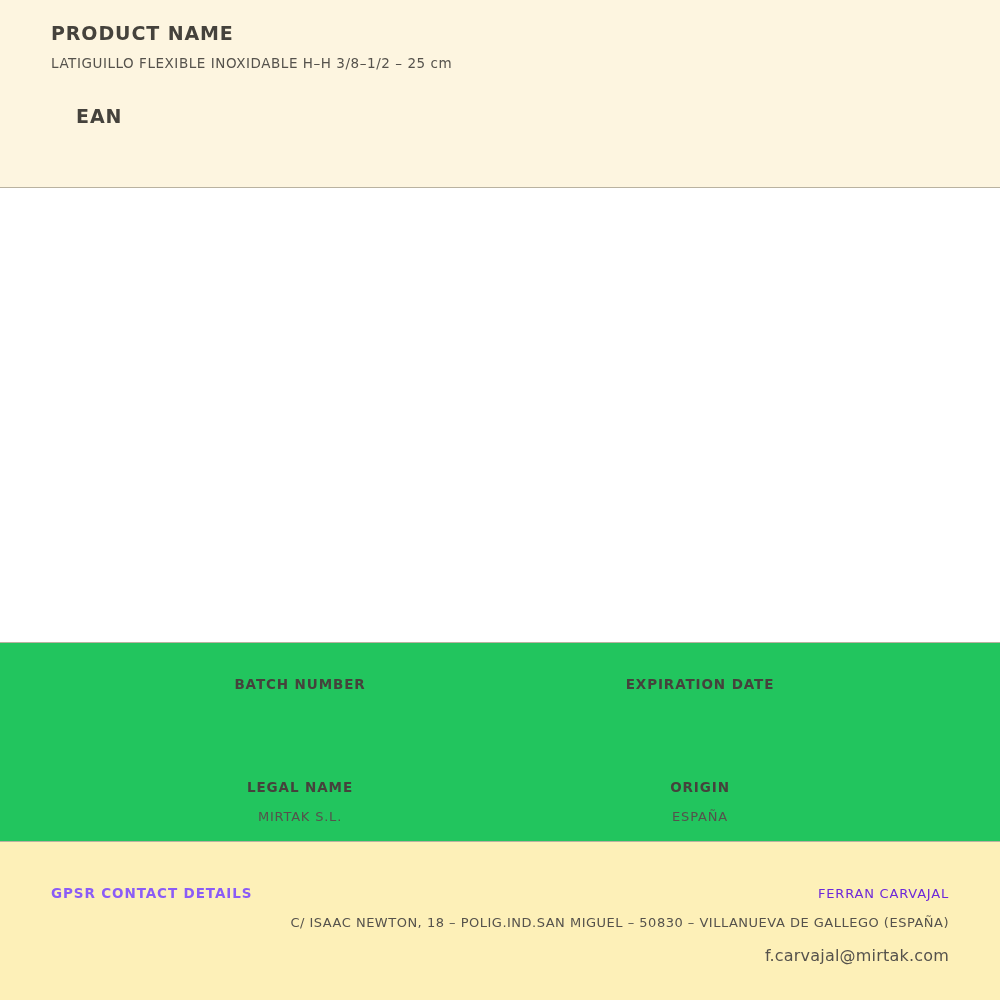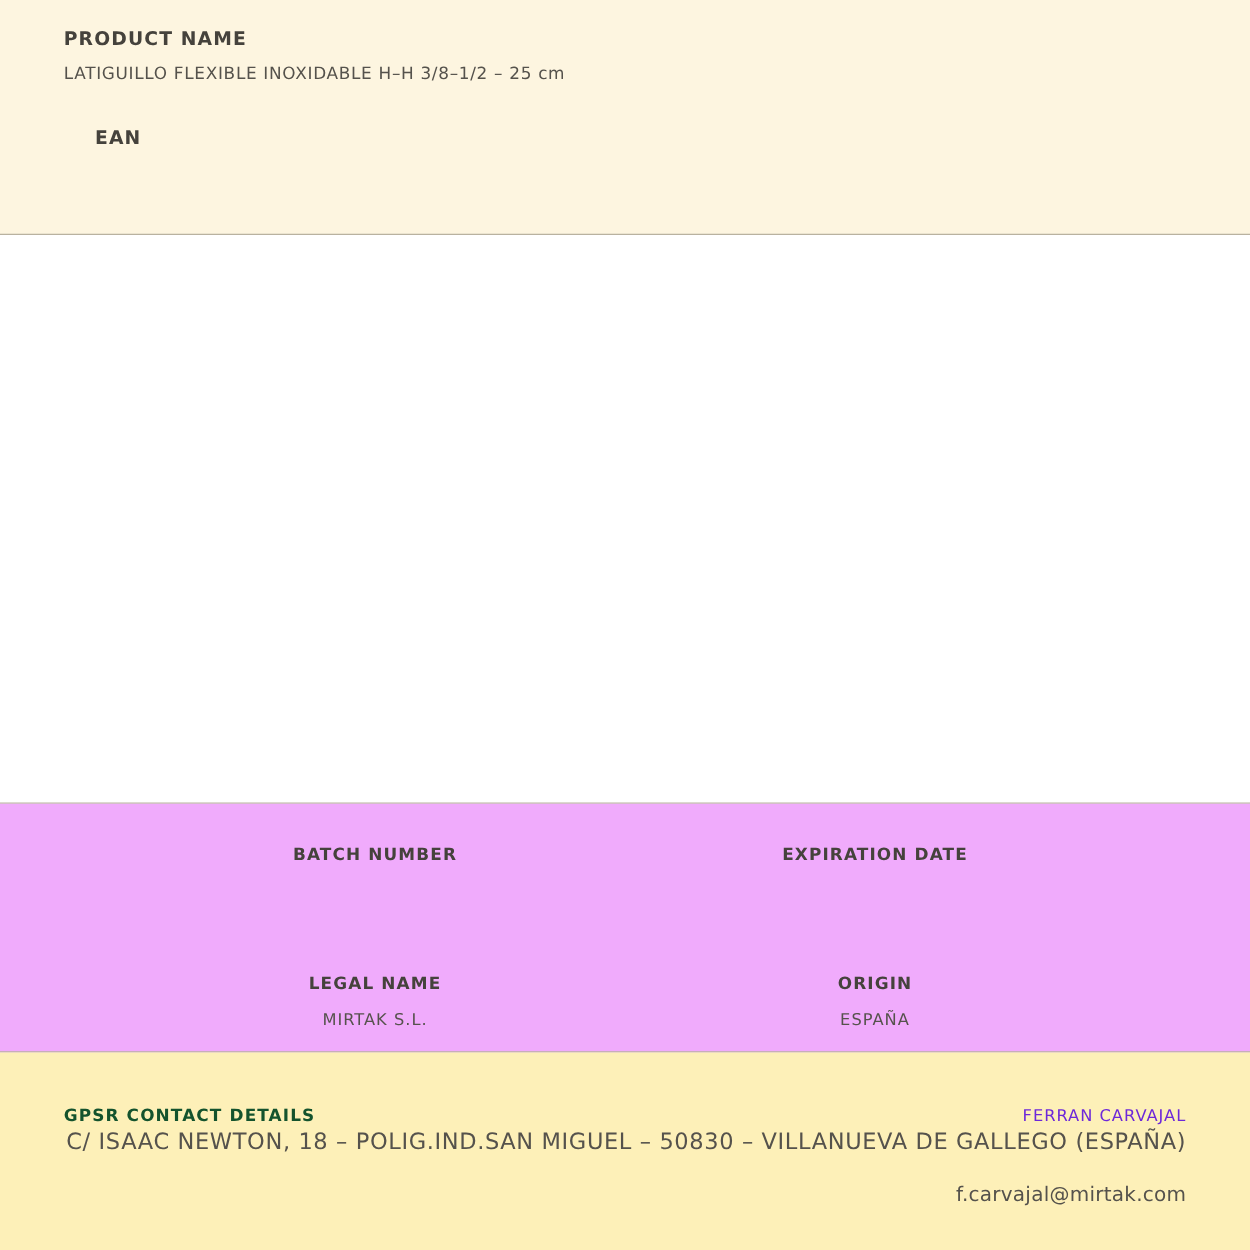--- a/index.html
+++ b/index.html
@@ -34,7 +34,7 @@
     padding-left: 51px;
   }
   .field-label {
-    font-size: 15px;
+    font-size: 19px;
     font-weight: 700;
     letter-spacing: 0.9px;
     color: #45423c;

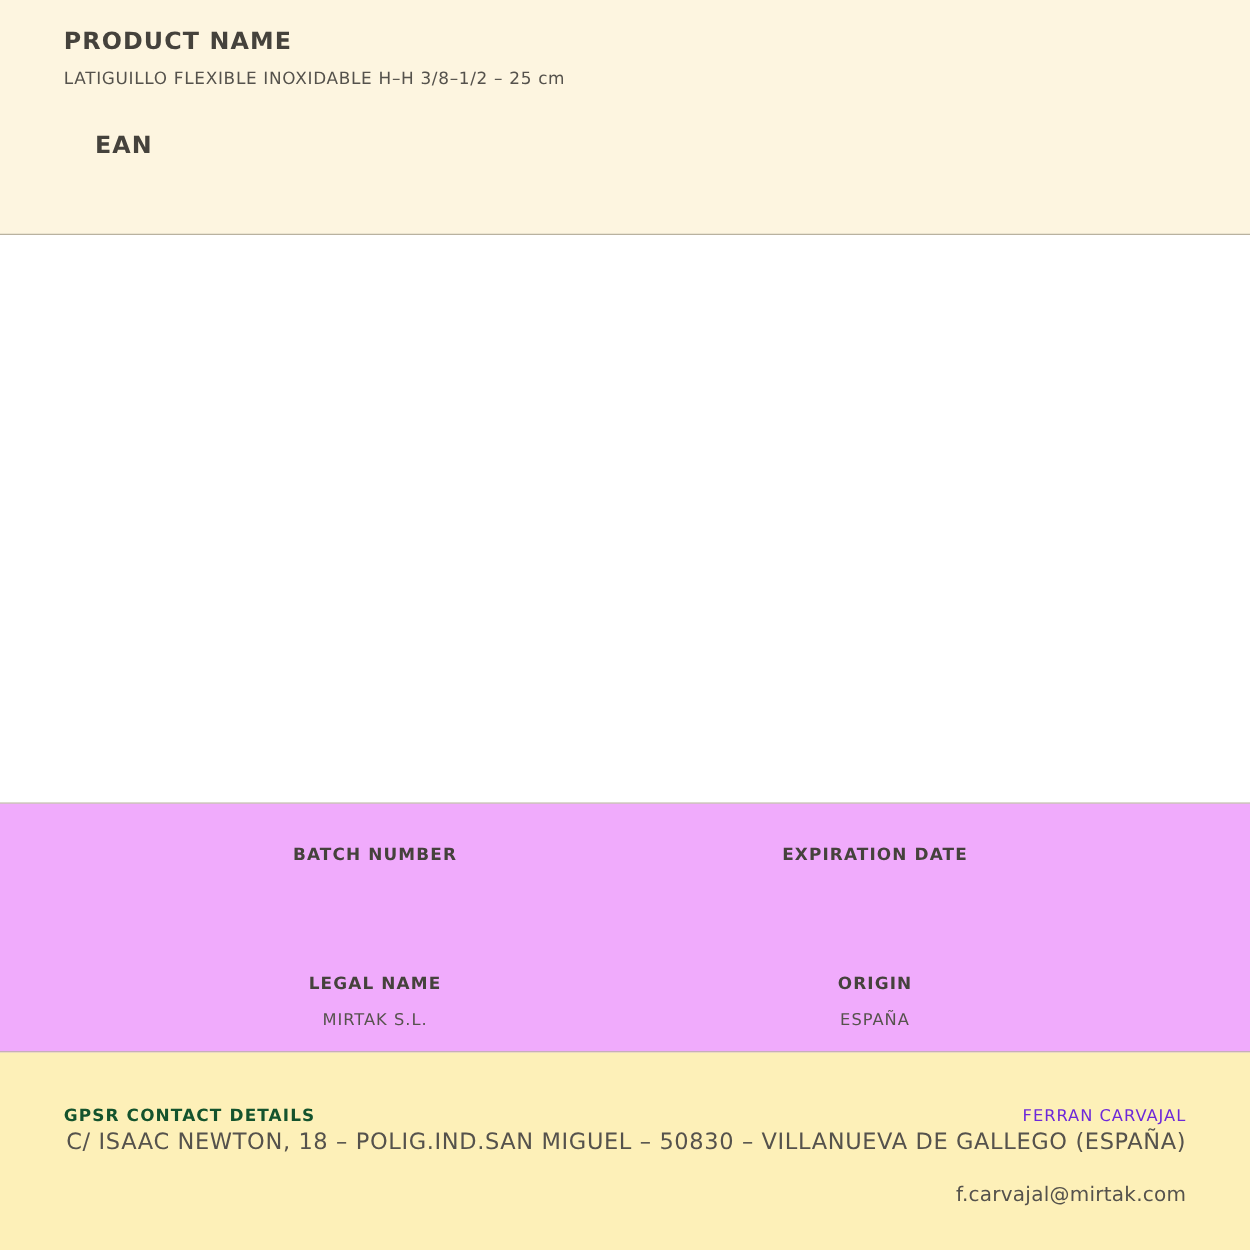--- a/index.html
+++ b/index.html
@@ -64,7 +64,7 @@
 
   
   .info-section {
-    background: #f0abfc;
+    background: #22c55e;
     height: 199px;
     box-sizing: border-box;
     border-bottom: 1px solid #b9b2a0;

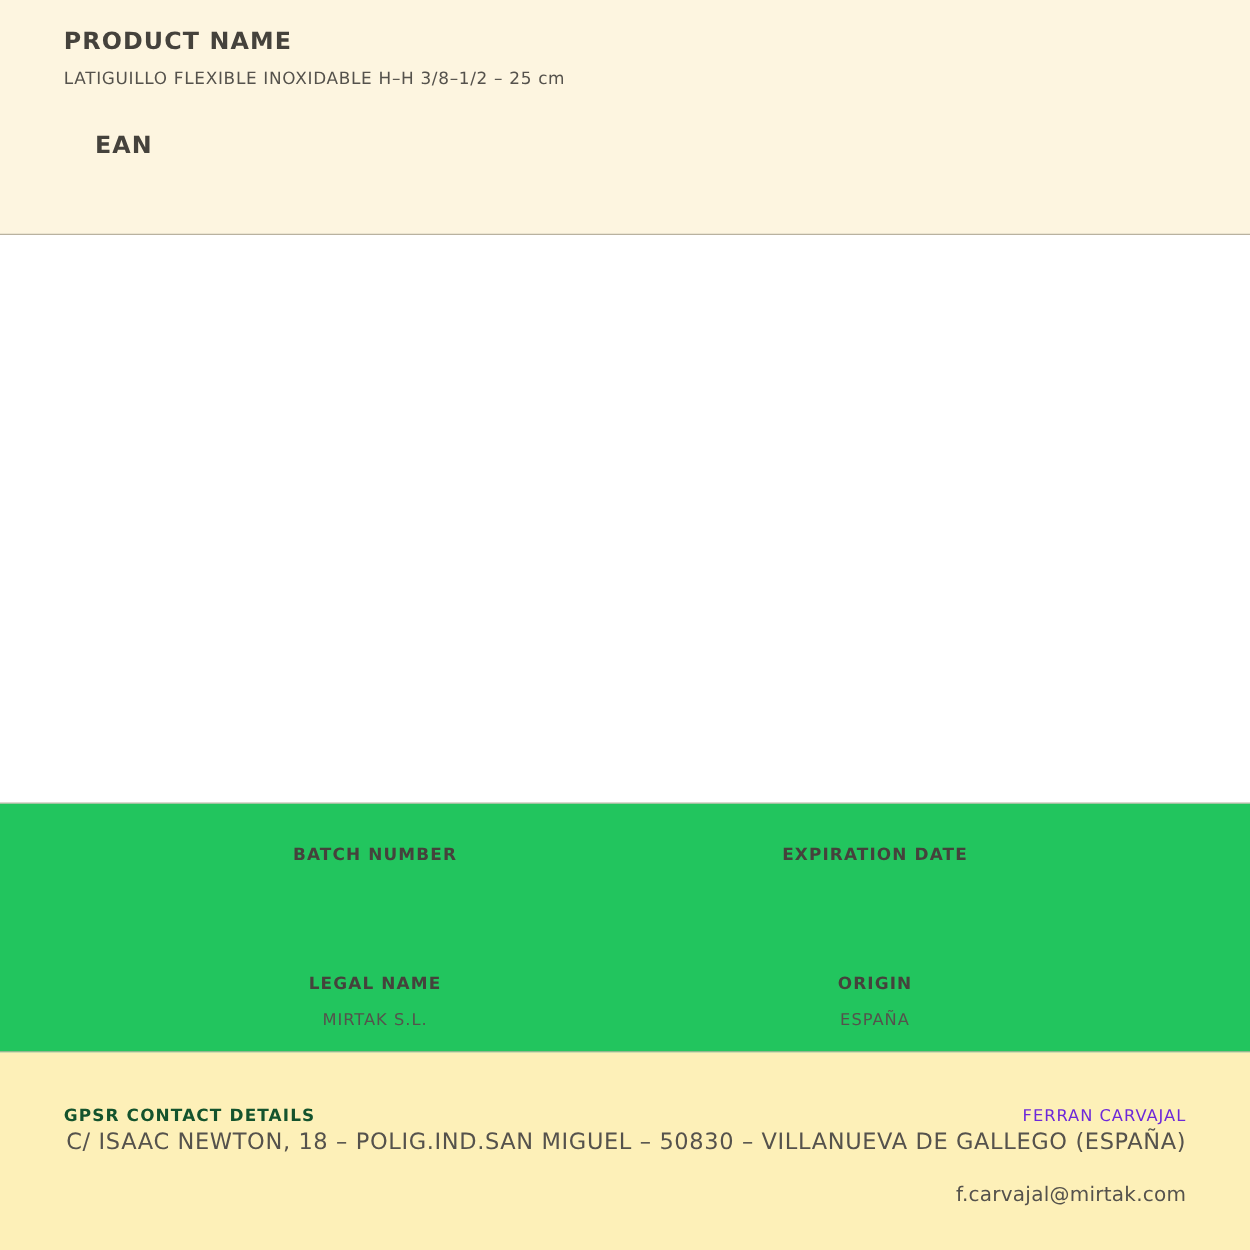--- a/index.html
+++ b/index.html
@@ -117,7 +117,7 @@
     font-size: 13.5px;
     font-weight: 700;
     letter-spacing: 0.9px;
-    color: #14532d;
+    color: #8b5cf6;
     text-transform: uppercase;
   }
   .footer-contact-name {

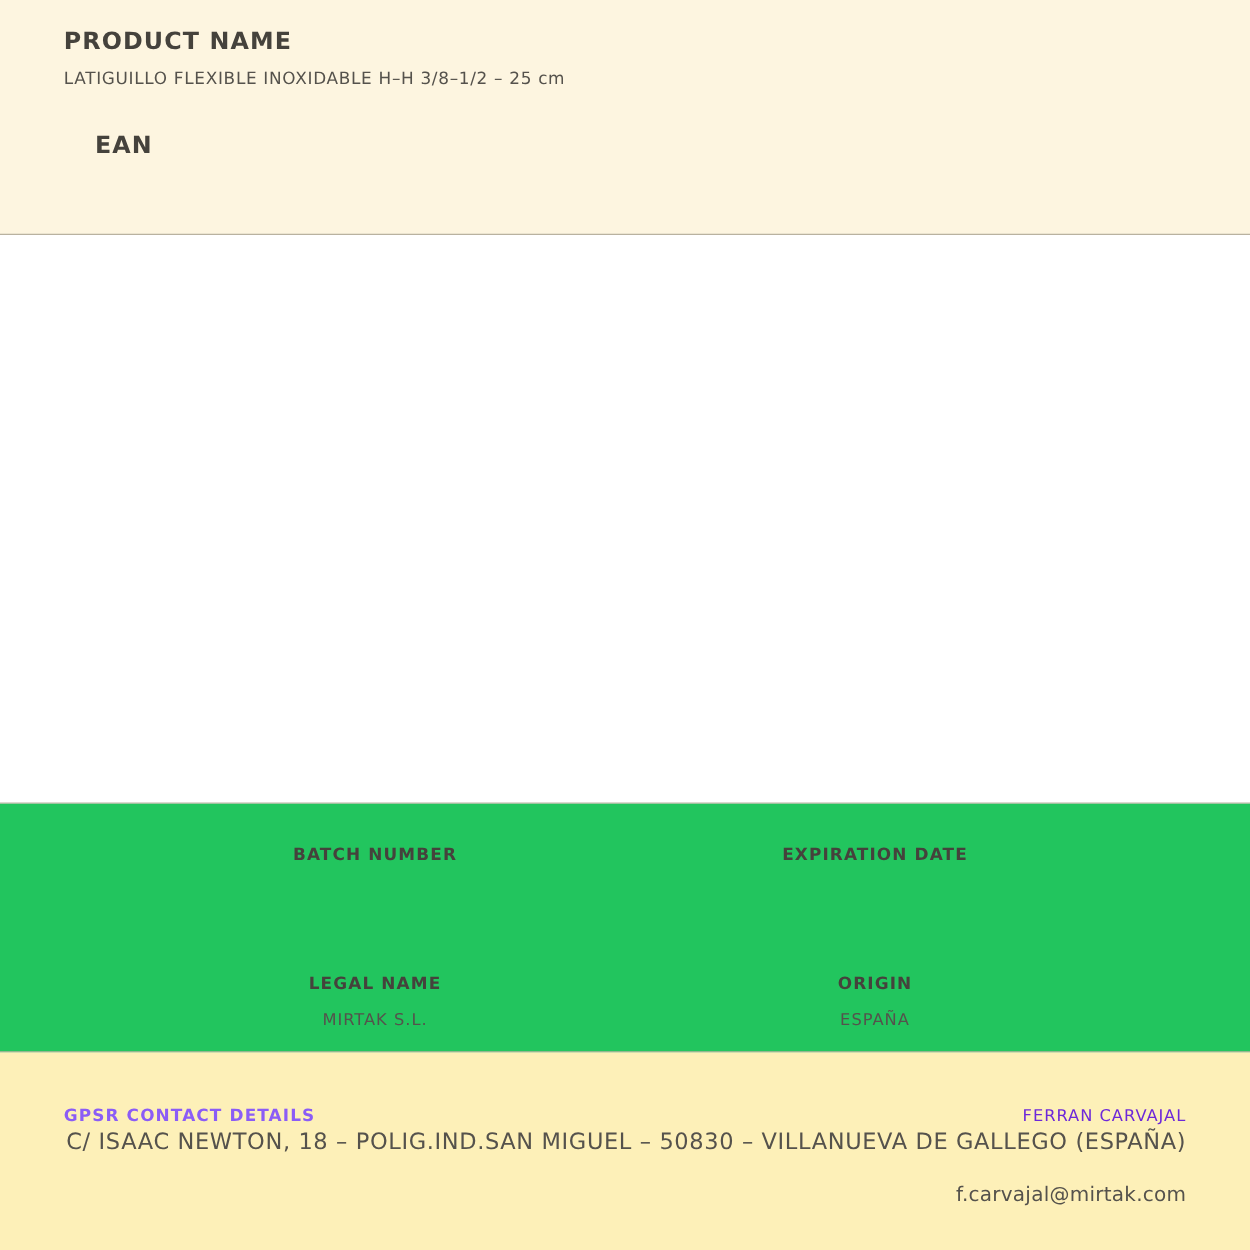--- a/index.html
+++ b/index.html
@@ -133,8 +133,8 @@
   .footer-address {
     position: absolute;
     right: 51px;
-    top: 61px;
-    font-size: 18px;
+    top: 73px;
+    font-size: 13px;
     font-weight: 400;
     letter-spacing: 0.5px;
     color: #55524c;

